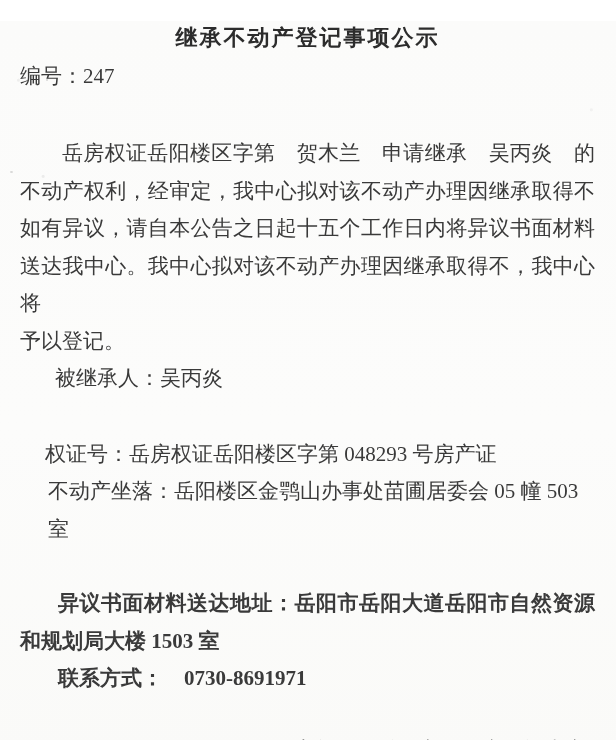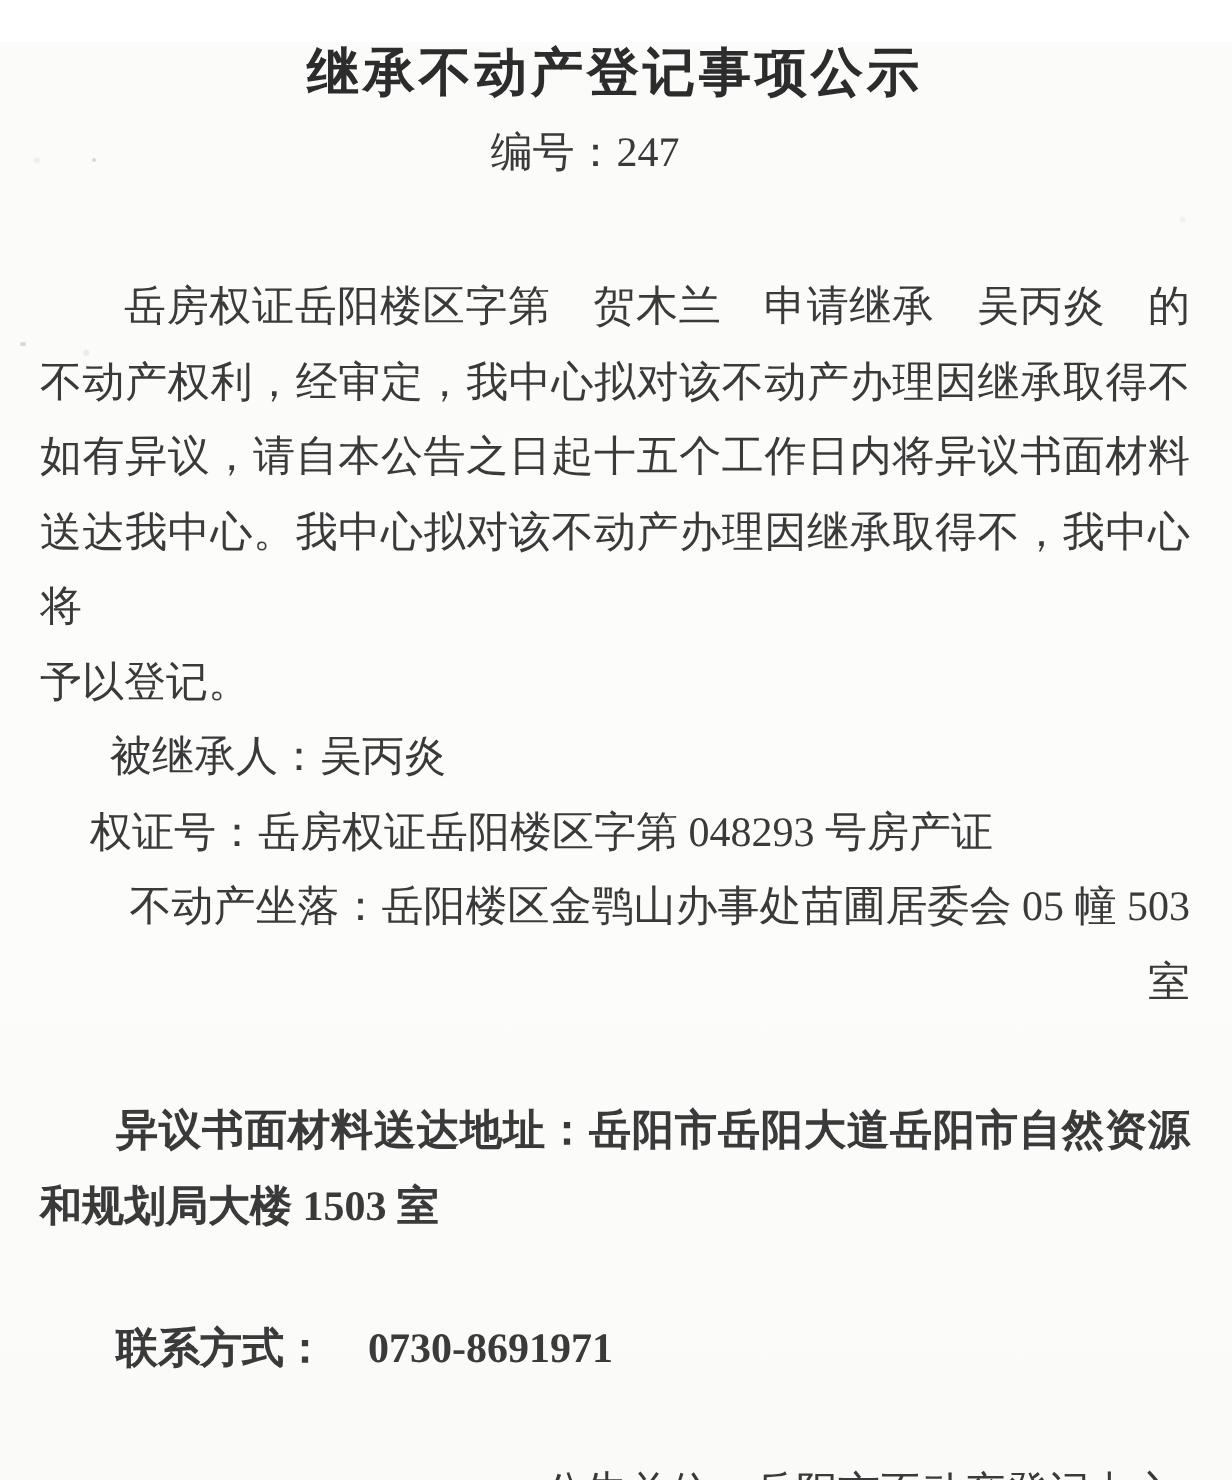--- a/index.html
+++ b/index.html
@@ -25,9 +25,9 @@
   .title {
     margin-top:21px;
     text-align:center;
-    font-family:Liberation Mono, monospace;
+    font-family:Liberation Sans, sans-serif;
     font-weight:700;
-    font-size:26px;
+    font-size:22px;
     line-height:34px;
     letter-spacing:2px;
     color:#2c2c2c;

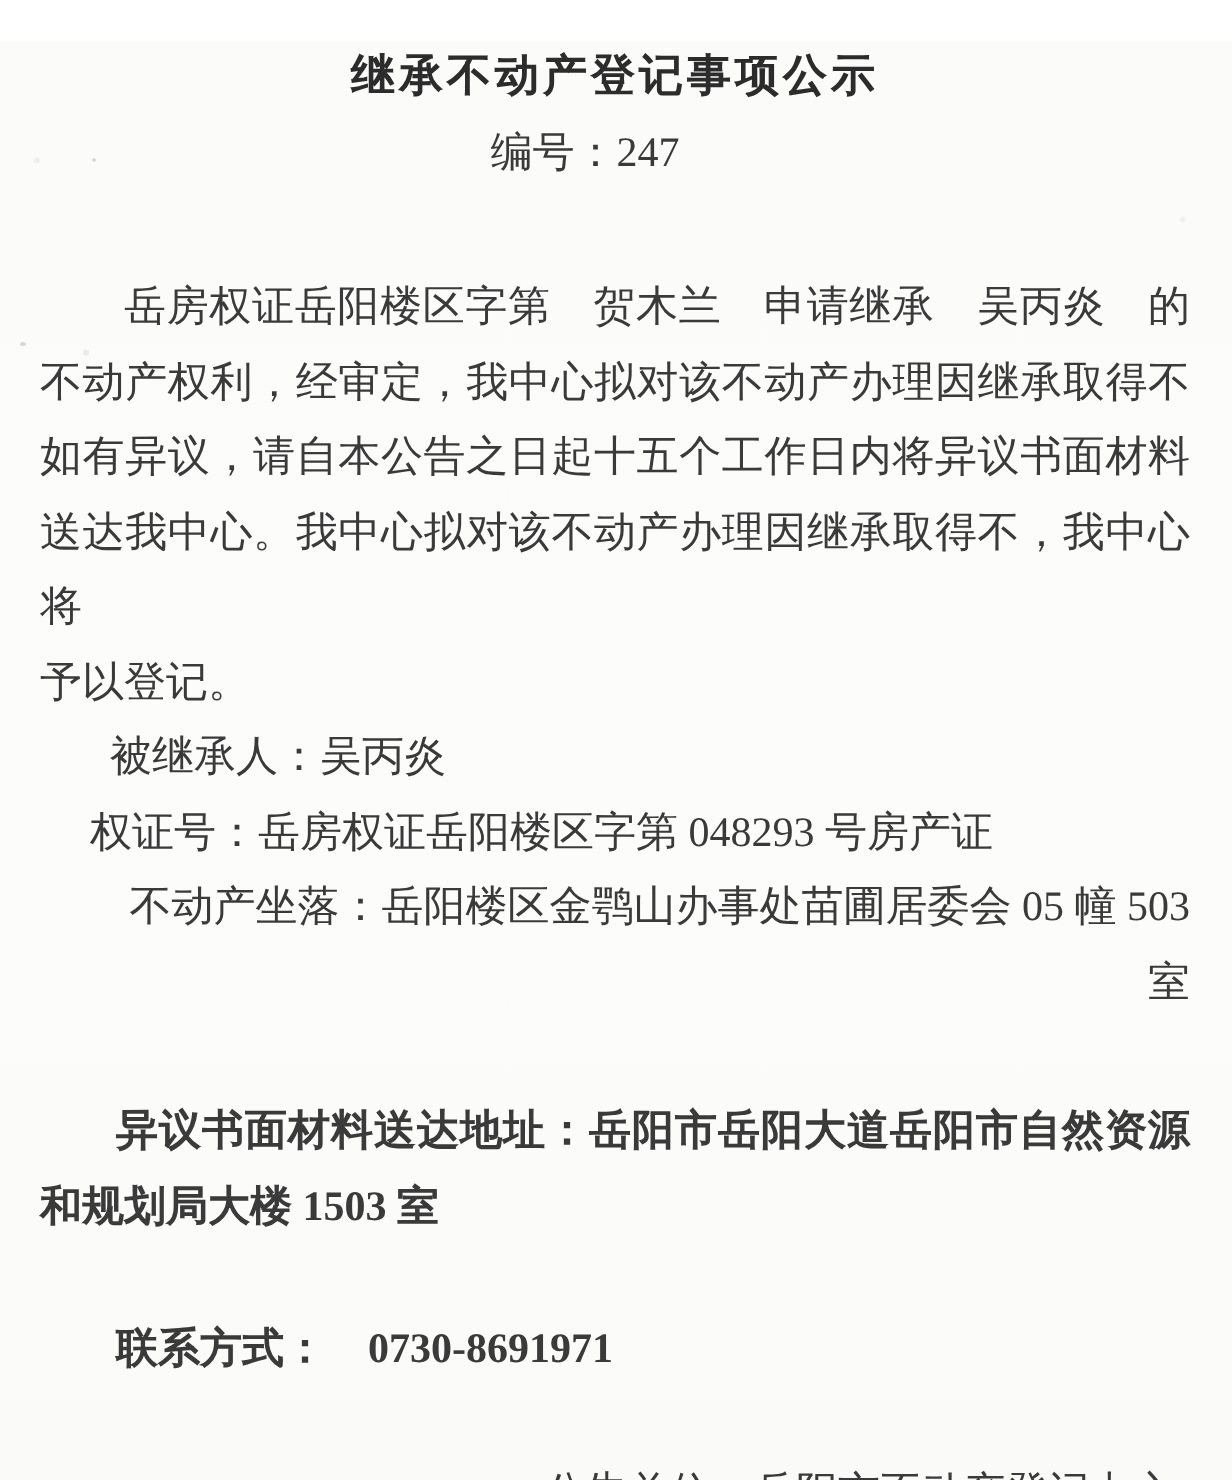--- a/index.html
+++ b/index.html
@@ -34,7 +34,7 @@
   }
   .doc-number {
     margin-top:7px;
-    text-align:center;
+    text-align:left;
     padding-right:30px;
     line-height:28px;
   }

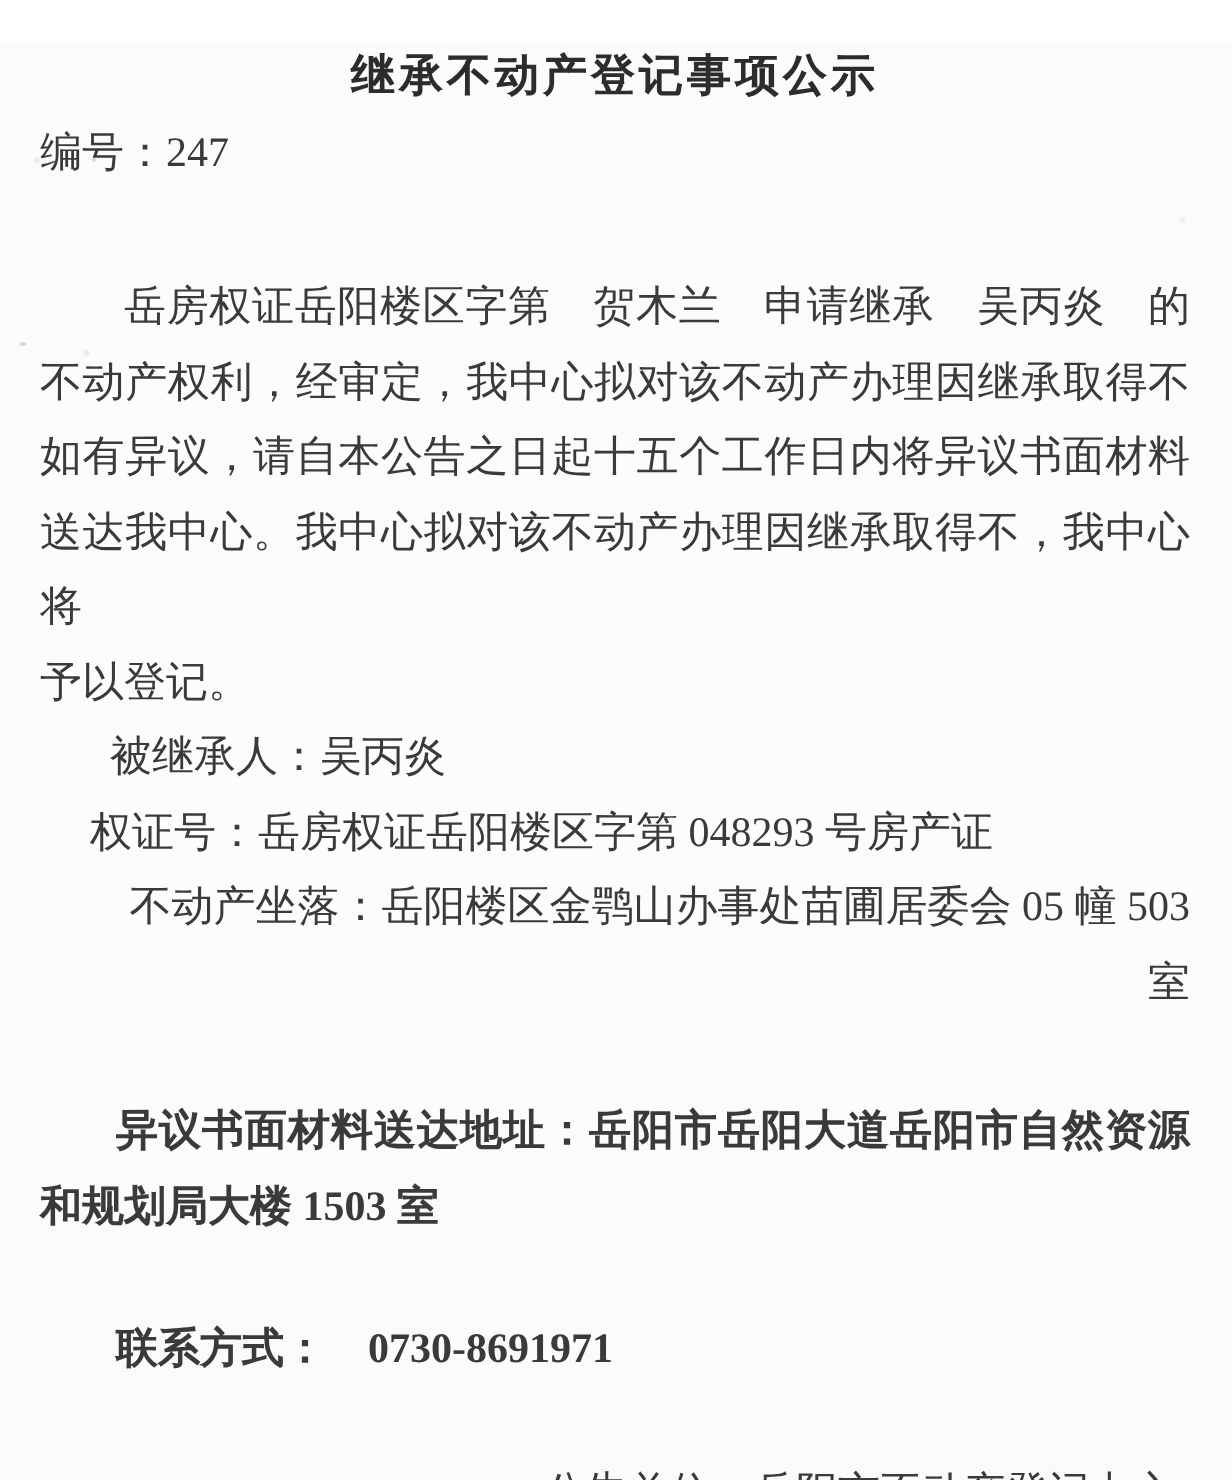--- a/index.html
+++ b/index.html
@@ -44,7 +44,7 @@
   .indent2 { text-indent:2em; }
   .fields-block { line-height:37.5px; }
   .field-inheritee  { padding-left:35px; }
-  .field-cert       { padding-left:25px; }
+  .field-cert       { padding-left:25px;margin-top:38px; }
   .field-location   { padding-left:28px;text-align:right; }
   .objection-block { margin-top:37px; line-height:37.5px;font-weight:bold; }
   .objection-first { text-indent:38px; }

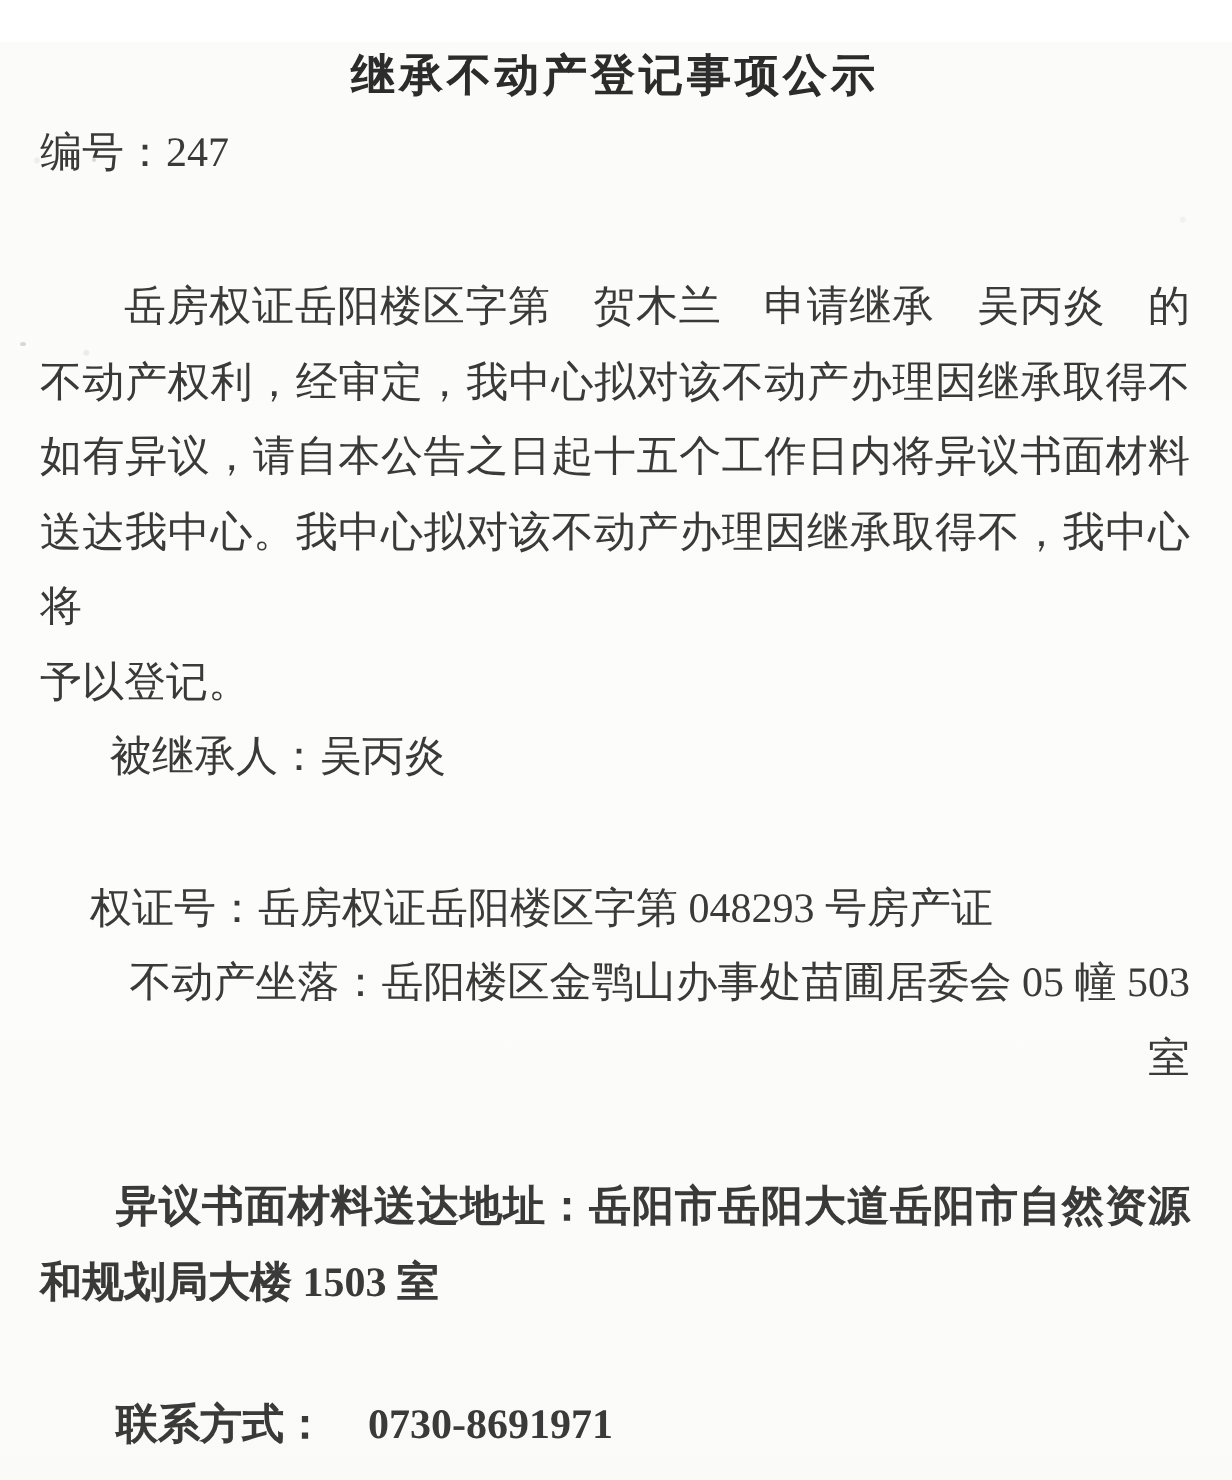--- a/index.html
+++ b/index.html
@@ -45,7 +45,7 @@
   .fields-block { line-height:37.5px; }
   .field-inheritee  { padding-left:35px; }
   .field-cert       { padding-left:25px;margin-top:38px; }
-  .field-location   { padding-left:28px;text-align:right; }
+  .field-location   { padding-left:28px; }
   .objection-block { margin-top:37px; line-height:37.5px;font-weight:bold; }
   .objection-first { text-indent:38px; }
   .contact-line { padding-left:38px;margin-top:34px; }

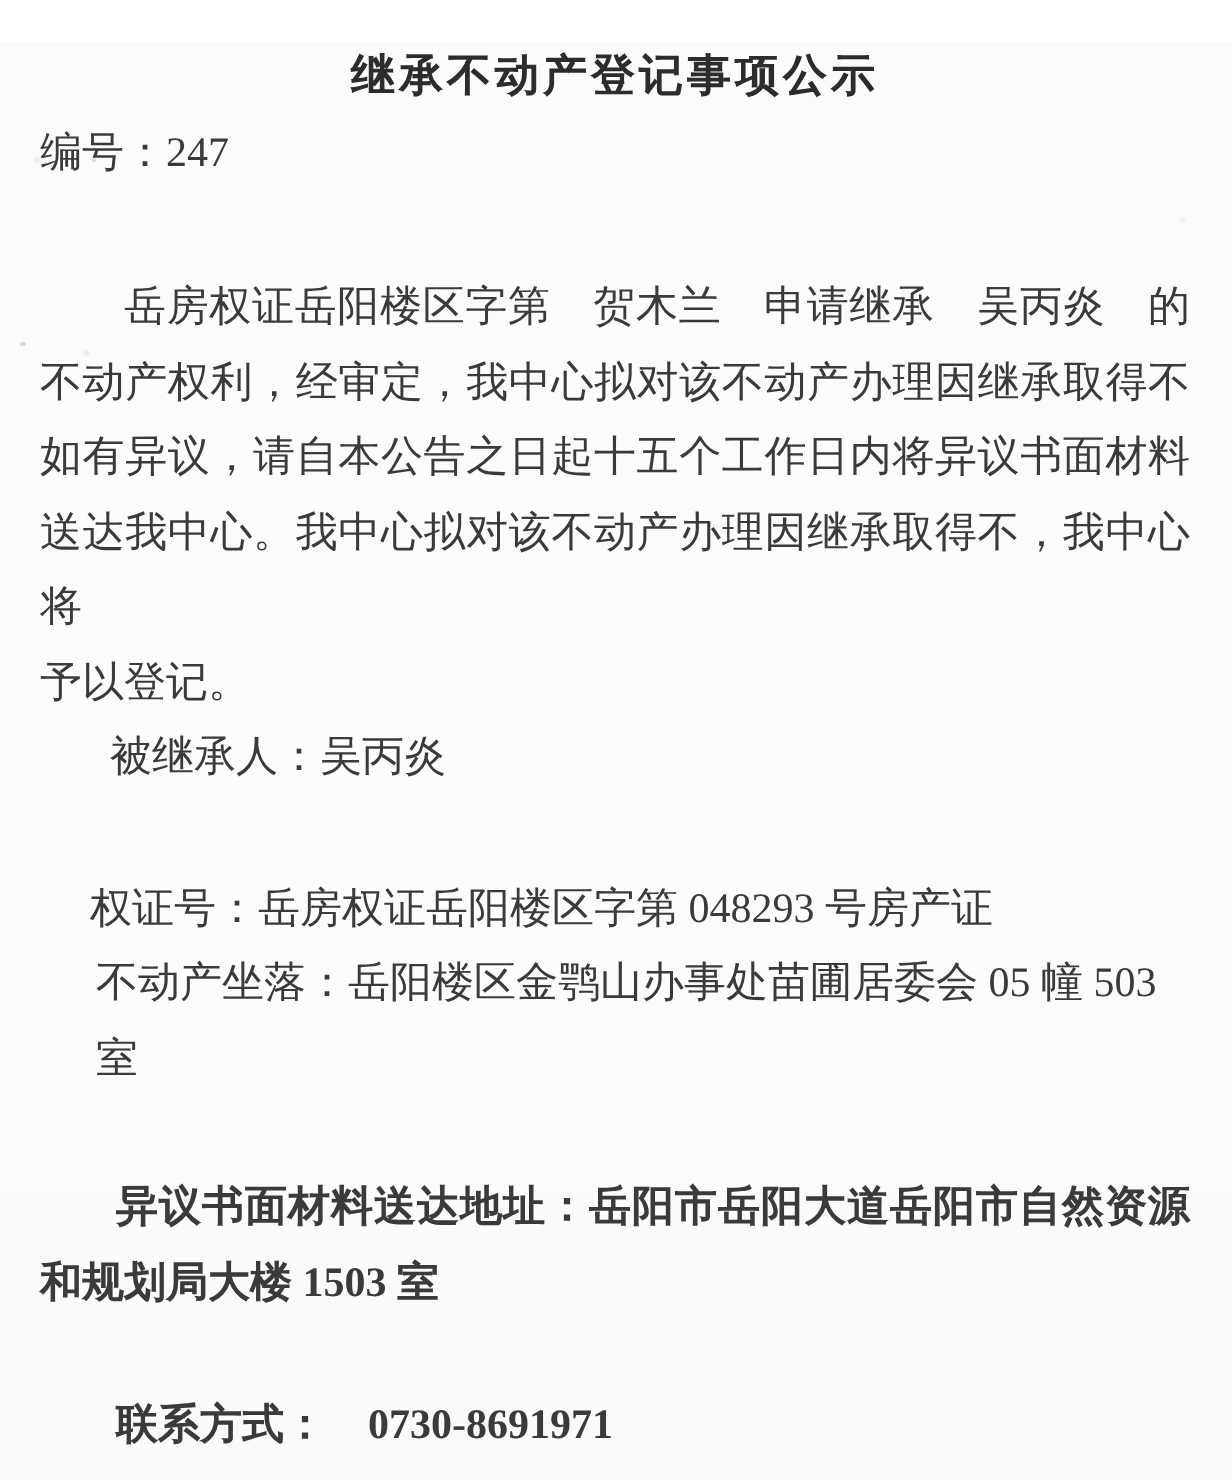--- a/index.html
+++ b/index.html
@@ -48,7 +48,7 @@
   .field-location   { padding-left:28px; }
   .objection-block { margin-top:37px; line-height:37.5px;font-weight:bold; }
   .objection-first { text-indent:38px; }
-  .contact-line { padding-left:38px;margin-top:34px; }
+  .contact-line { padding-left:38px; }
   .footer-block { margin-top:34px; line-height:37.5px; text-align:right; padding-right:8px; }
   .speck { position:absolute; background:rgba(110,110,110,.25); border-radius:50%; }
   .speck-a { left:10px; top:150px; width:3px; height:2px; }

